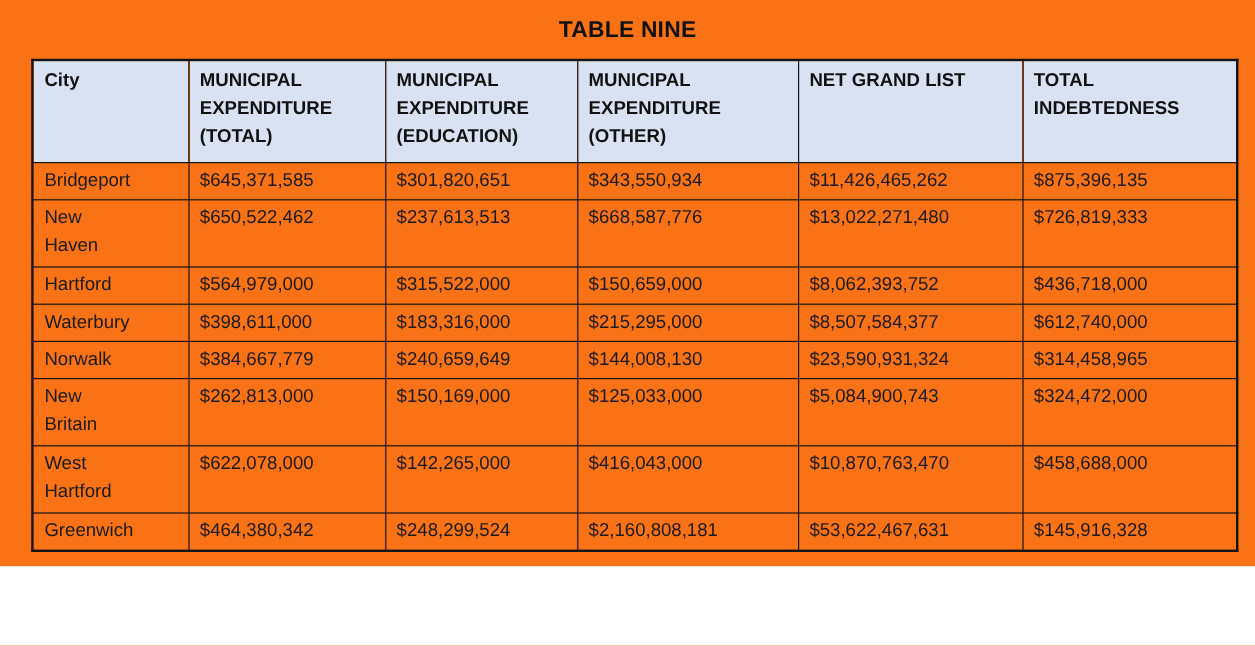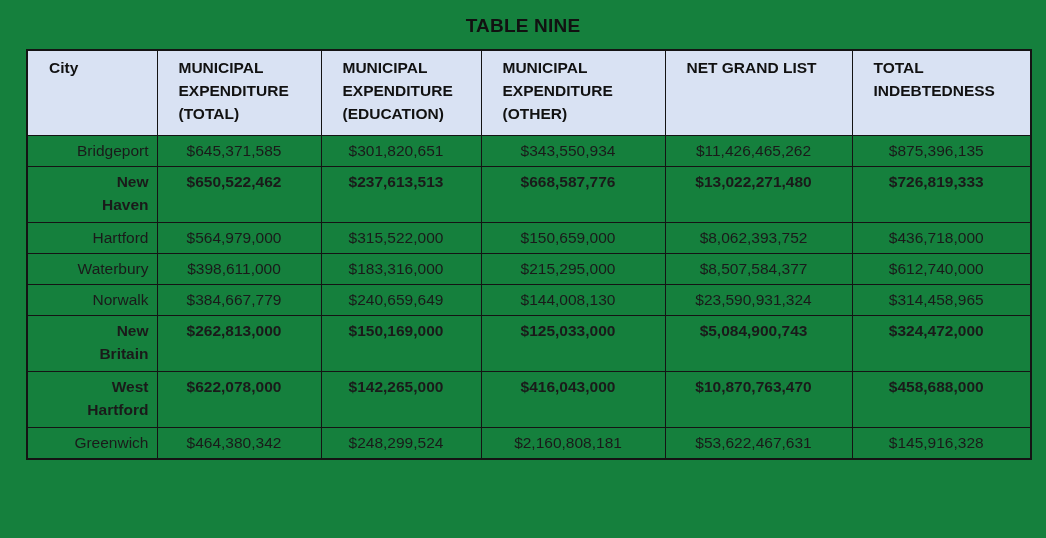--- a/index.html
+++ b/index.html
@@ -12,8 +12,8 @@
   .page {
     position: relative;
     width: 1046px;
-    height: 538px;
-    background: #15803d;
+    height: 472px;
+    background: #f97316;
     overflow: hidden;
   }
   .doc-title {

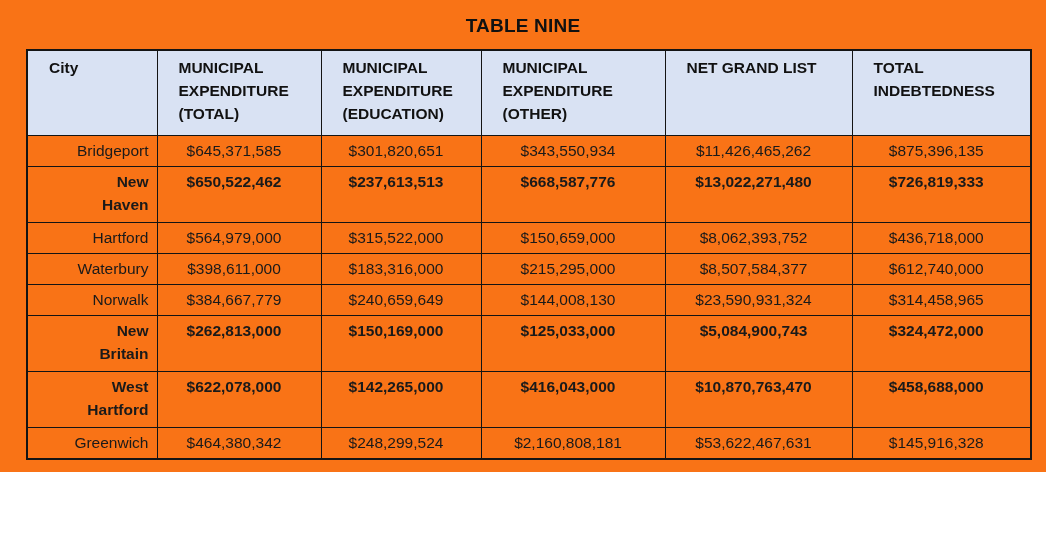--- a/index.html
+++ b/index.html
@@ -46,7 +46,7 @@
     background: #d9e2f3;
     text-align: left;
     font-weight: 700;
-    padding: 5px 8px 10px 21px;
+    padding: 5px 8px 10px 9px;
     color: #111111;
   }
   .data-table td.num {

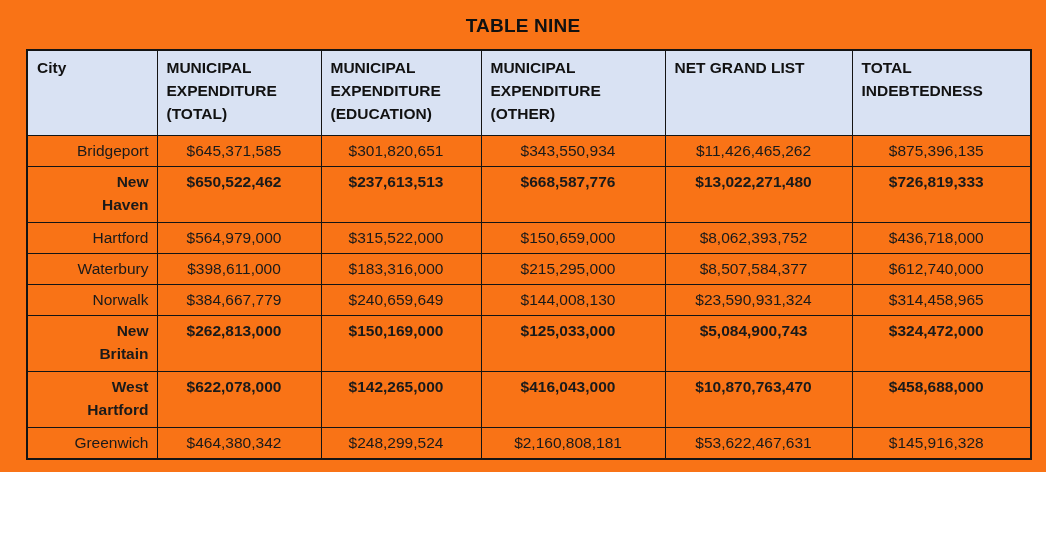--- a/index.html
+++ b/index.html
@@ -55,7 +55,7 @@
     white-space: nowrap;
   }
   .data-table td.city {
-    text-align: right;
+    text-align: left;
   }
   .data-table tr.double td {
     height: 48px;

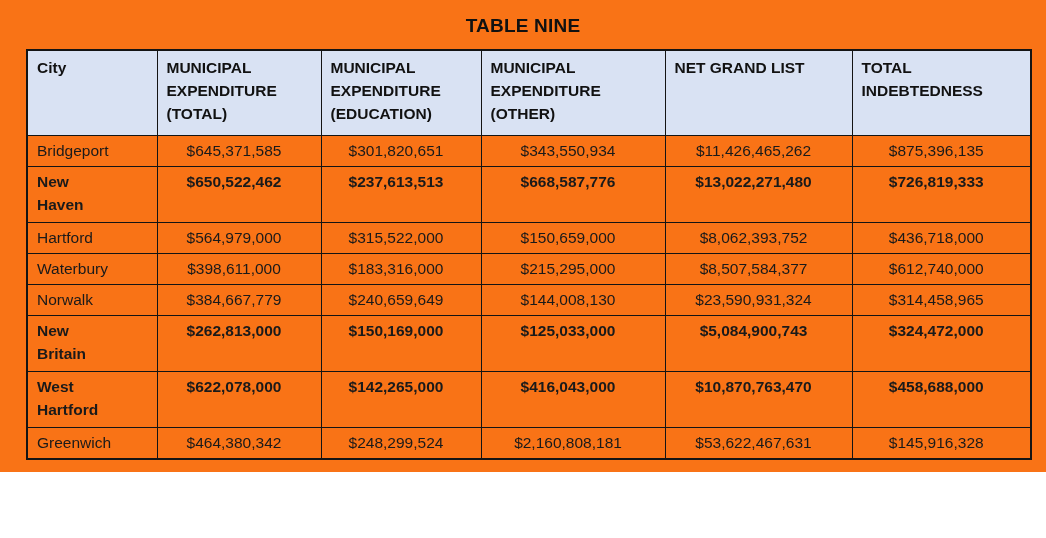--- a/index.html
+++ b/index.html
@@ -50,7 +50,7 @@
     color: #111111;
   }
   .data-table td.num {
-    text-align: center;
+    text-align: left;
     padding-right: 19px;
     white-space: nowrap;
   }

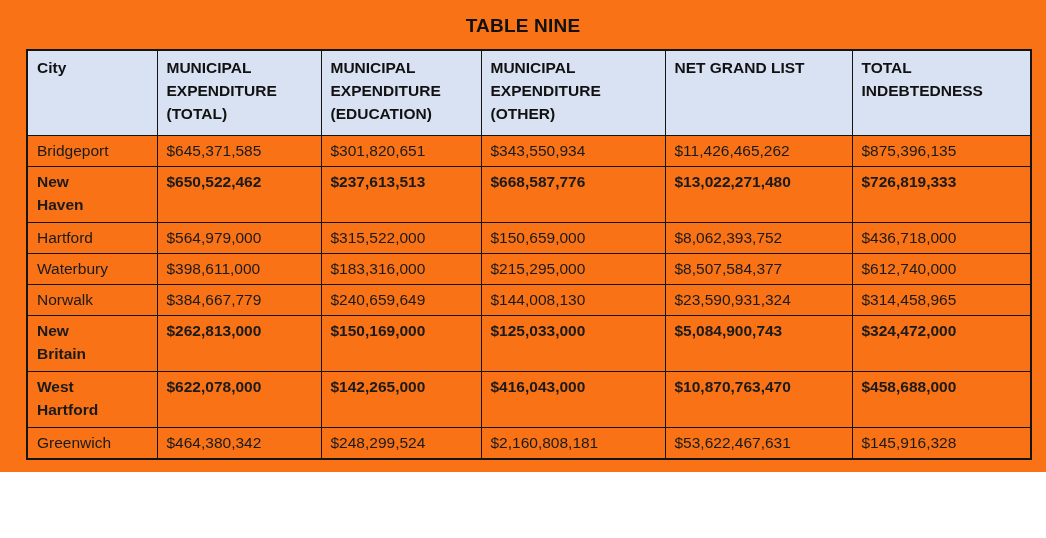--- a/index.html
+++ b/index.html
@@ -59,7 +59,6 @@
   }
   .data-table tr.double td {
     height: 48px;
-    font-weight: bold;
   }
 </style>
 </head>

